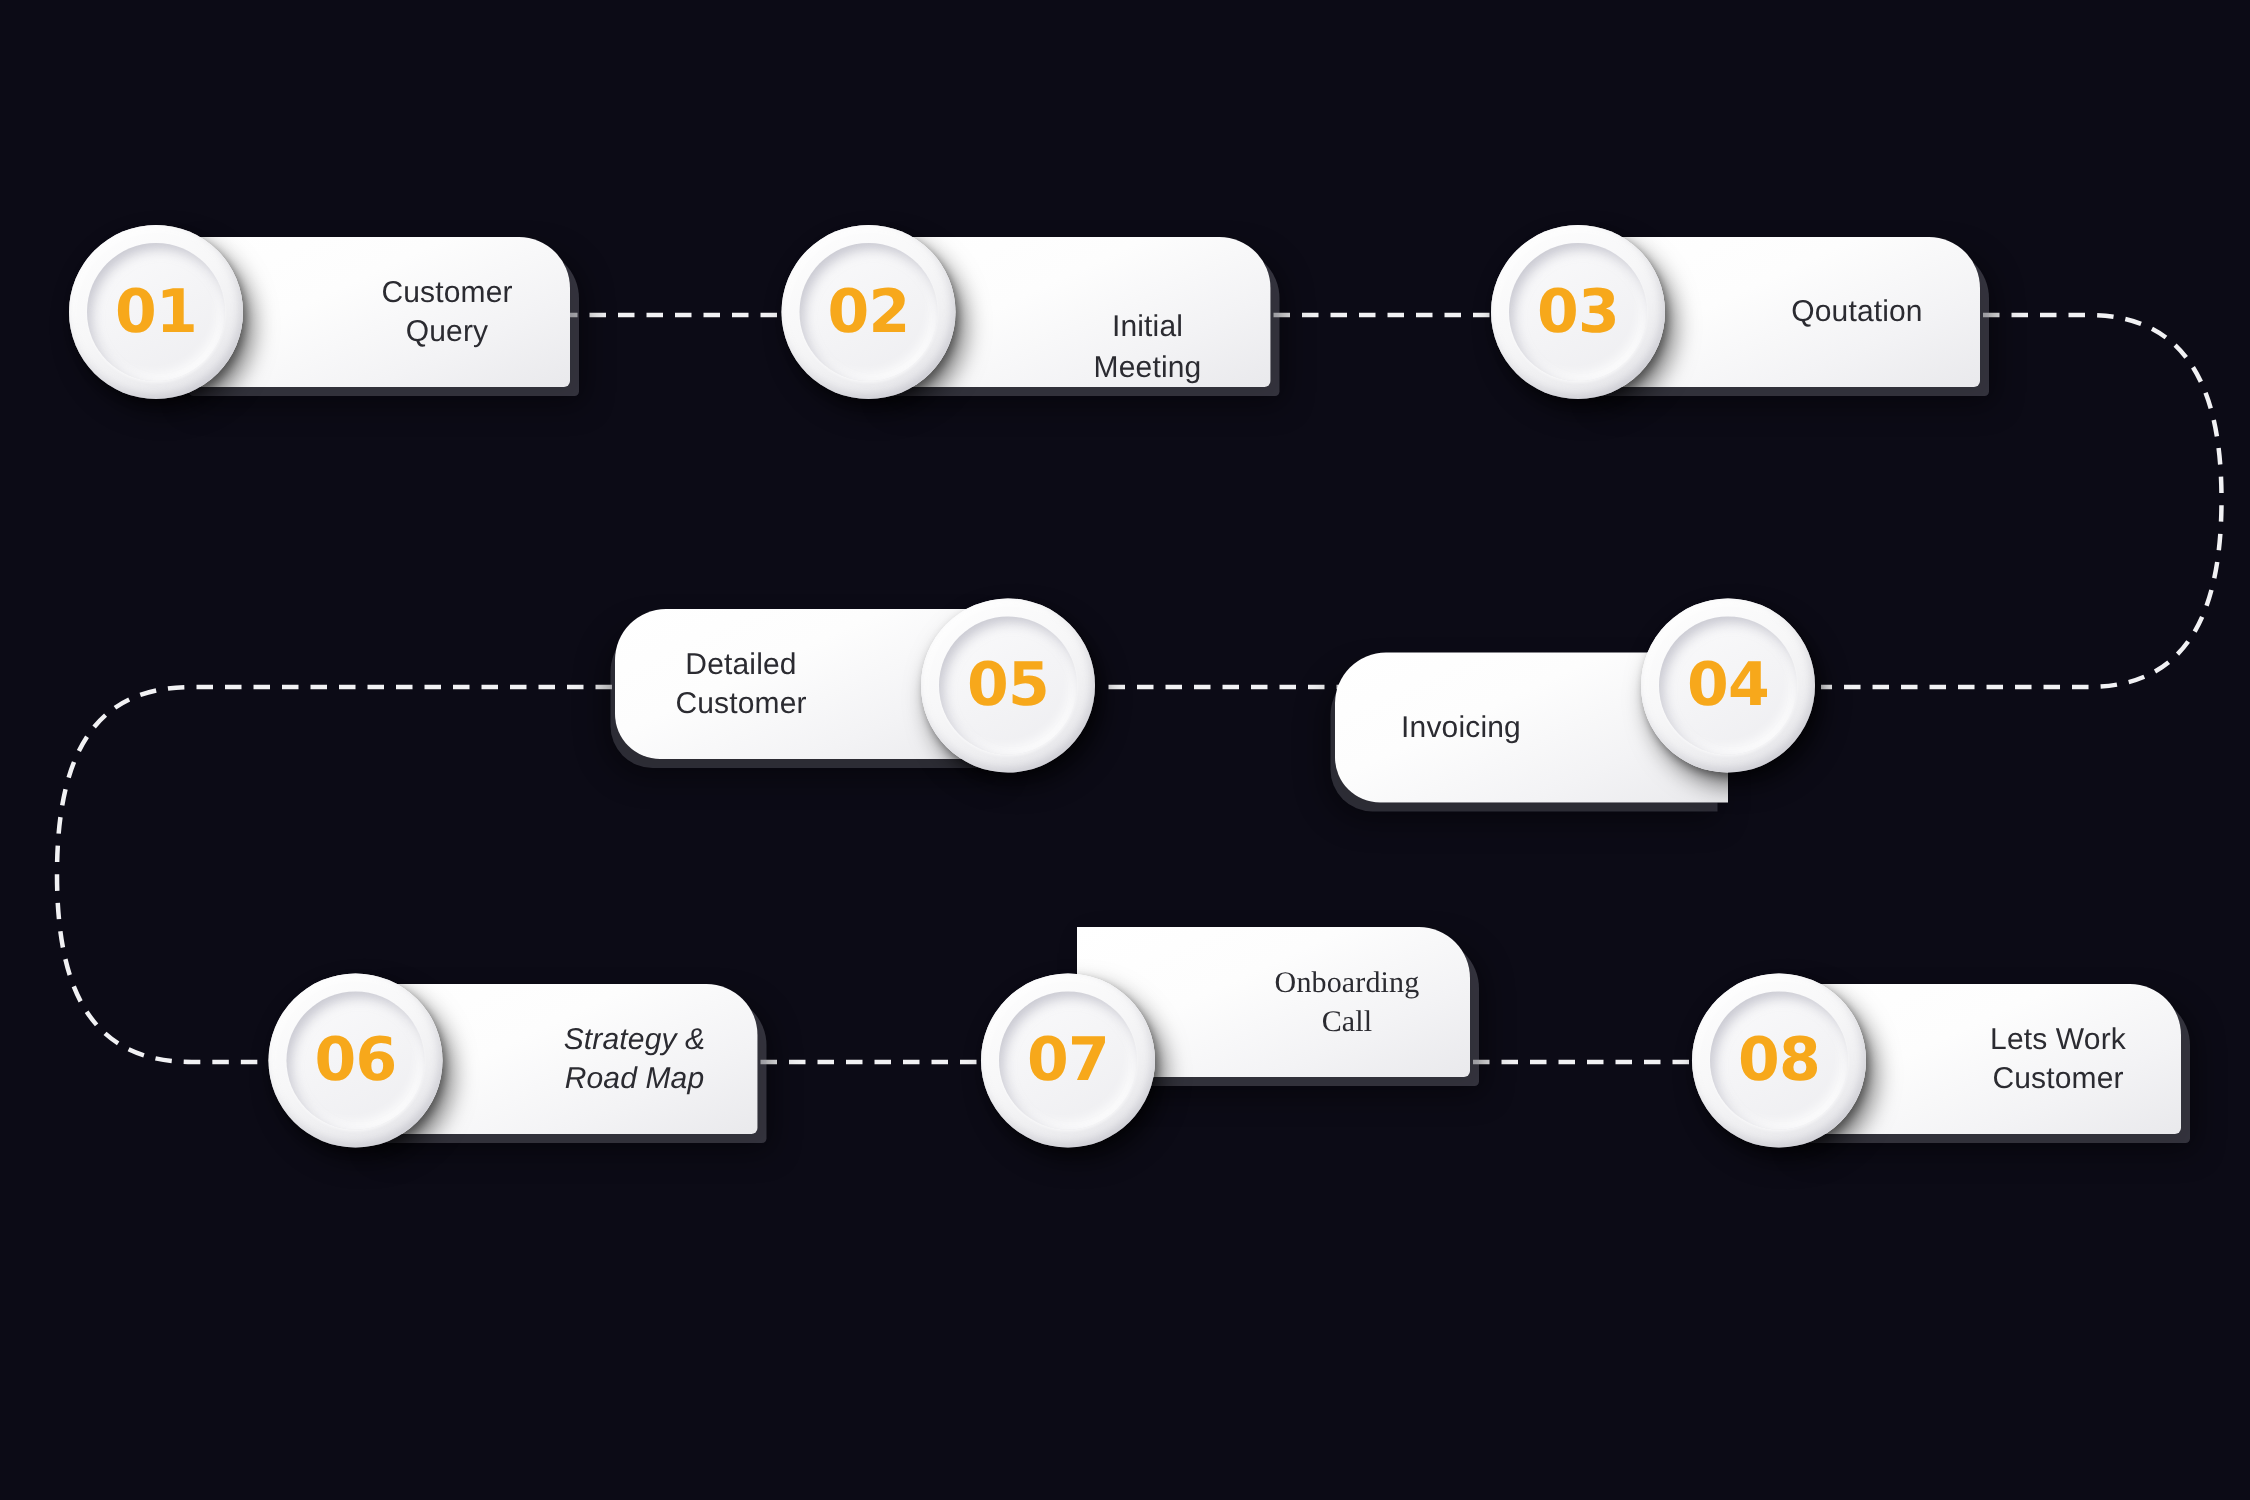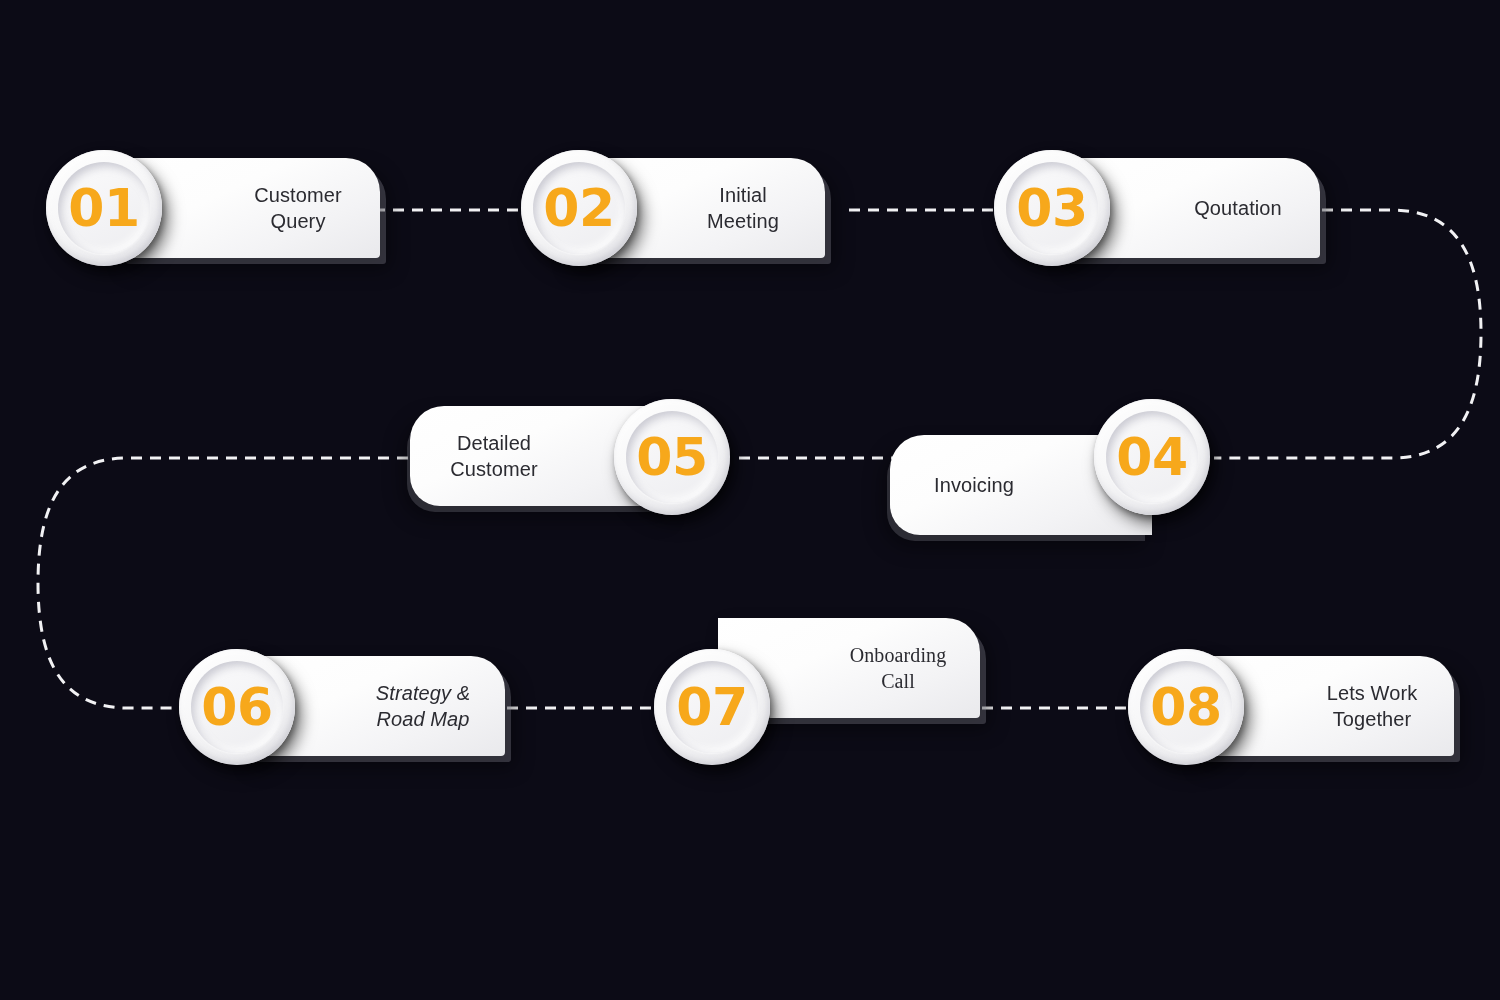--- a/index.html
+++ b/index.html
@@ -126,7 +126,7 @@
   }
 
   .num-text {
-    font-size: 52px;
+    font-size: 40px;
     font-weight: 700;
     color: #f7a81b;
     letter-spacing: -0.5px;

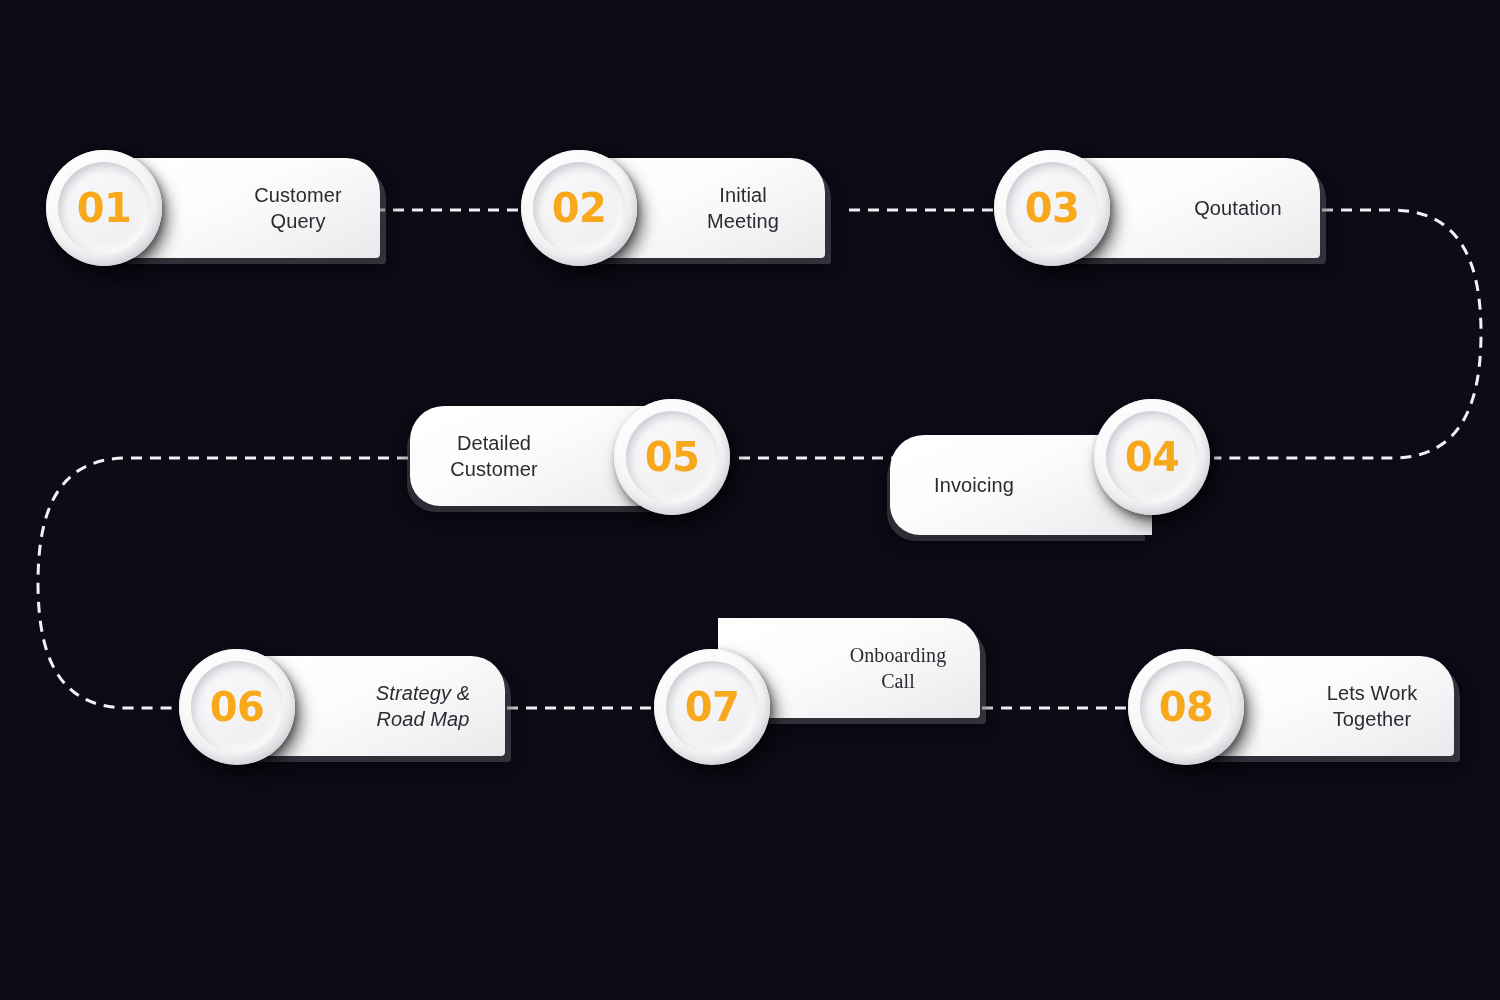--- a/index.html
+++ b/index.html
@@ -166,7 +166,7 @@
   </div>
 
   <div class="step">
-    <div class="card left-num" style="left:563px; top:158px; width:262px;">
+    <div class="card left-num" style="left:585px; top:158px; width:262px;align-items:flex-end;">
       <span class="card-label">Initial Meeting</span>
     </div>
     <div class="num-circle" style="left:521px; top:150px;">

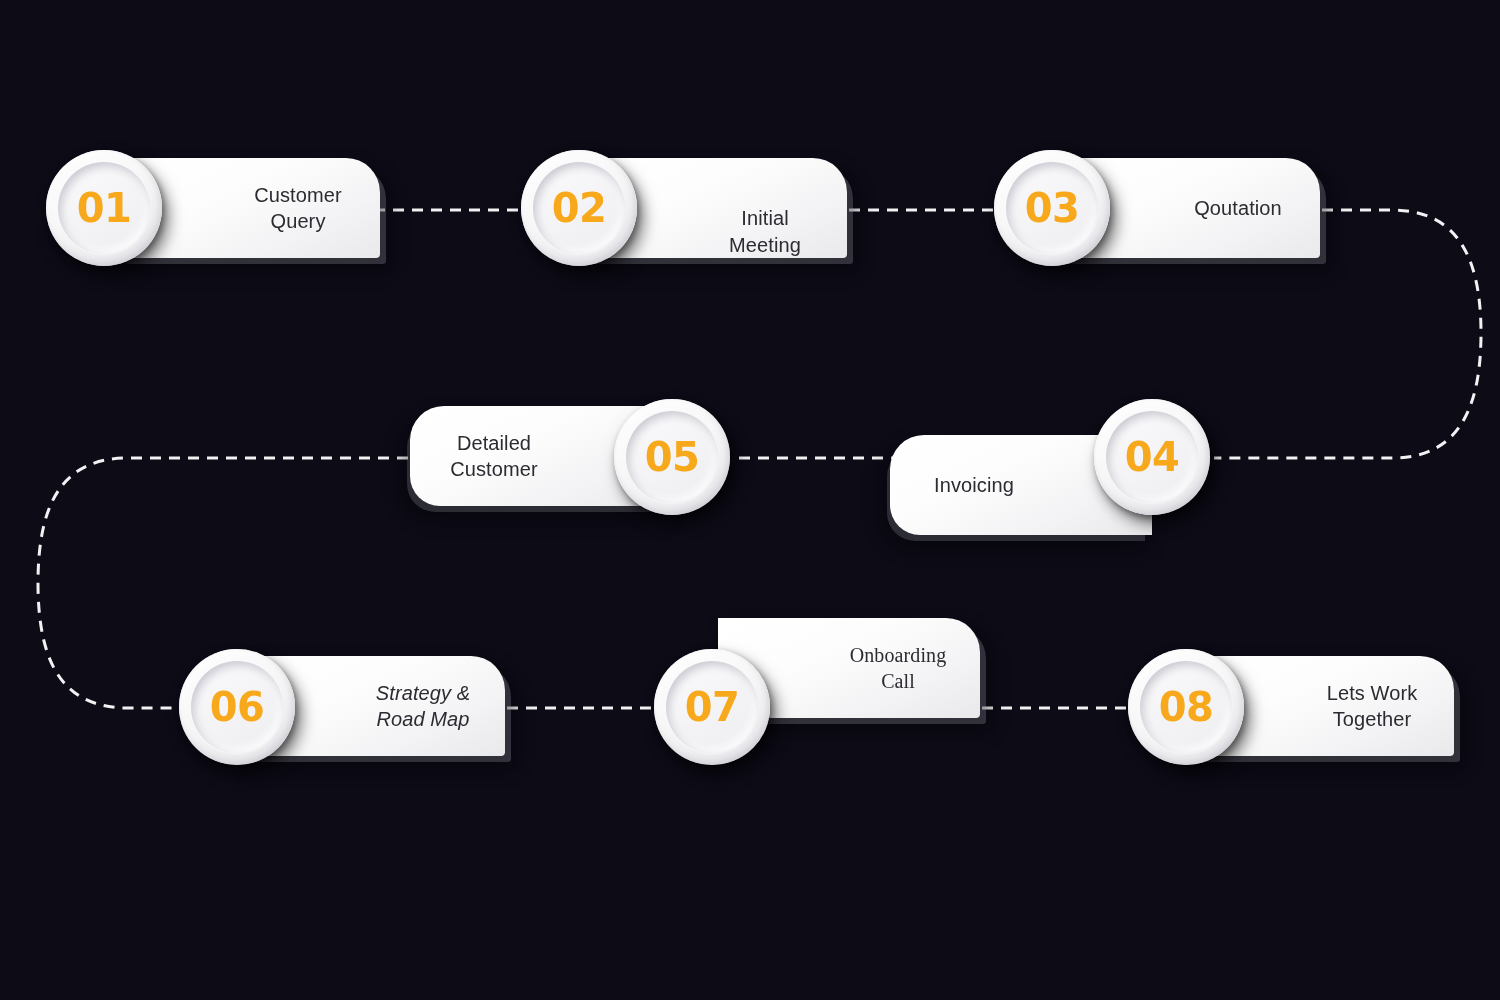--- a/index.html
+++ b/index.html
@@ -235,7 +235,7 @@
   <div class="step">
     <div class="card left-num" style="left:1192px; top:656px; width:262px;">
       <span class="card-label">Lets Work
-Together</span>
+Customer</span>
     </div>
     <div class="num-circle" style="left:1128px; top:649px;">
       <div class="num-inner">

